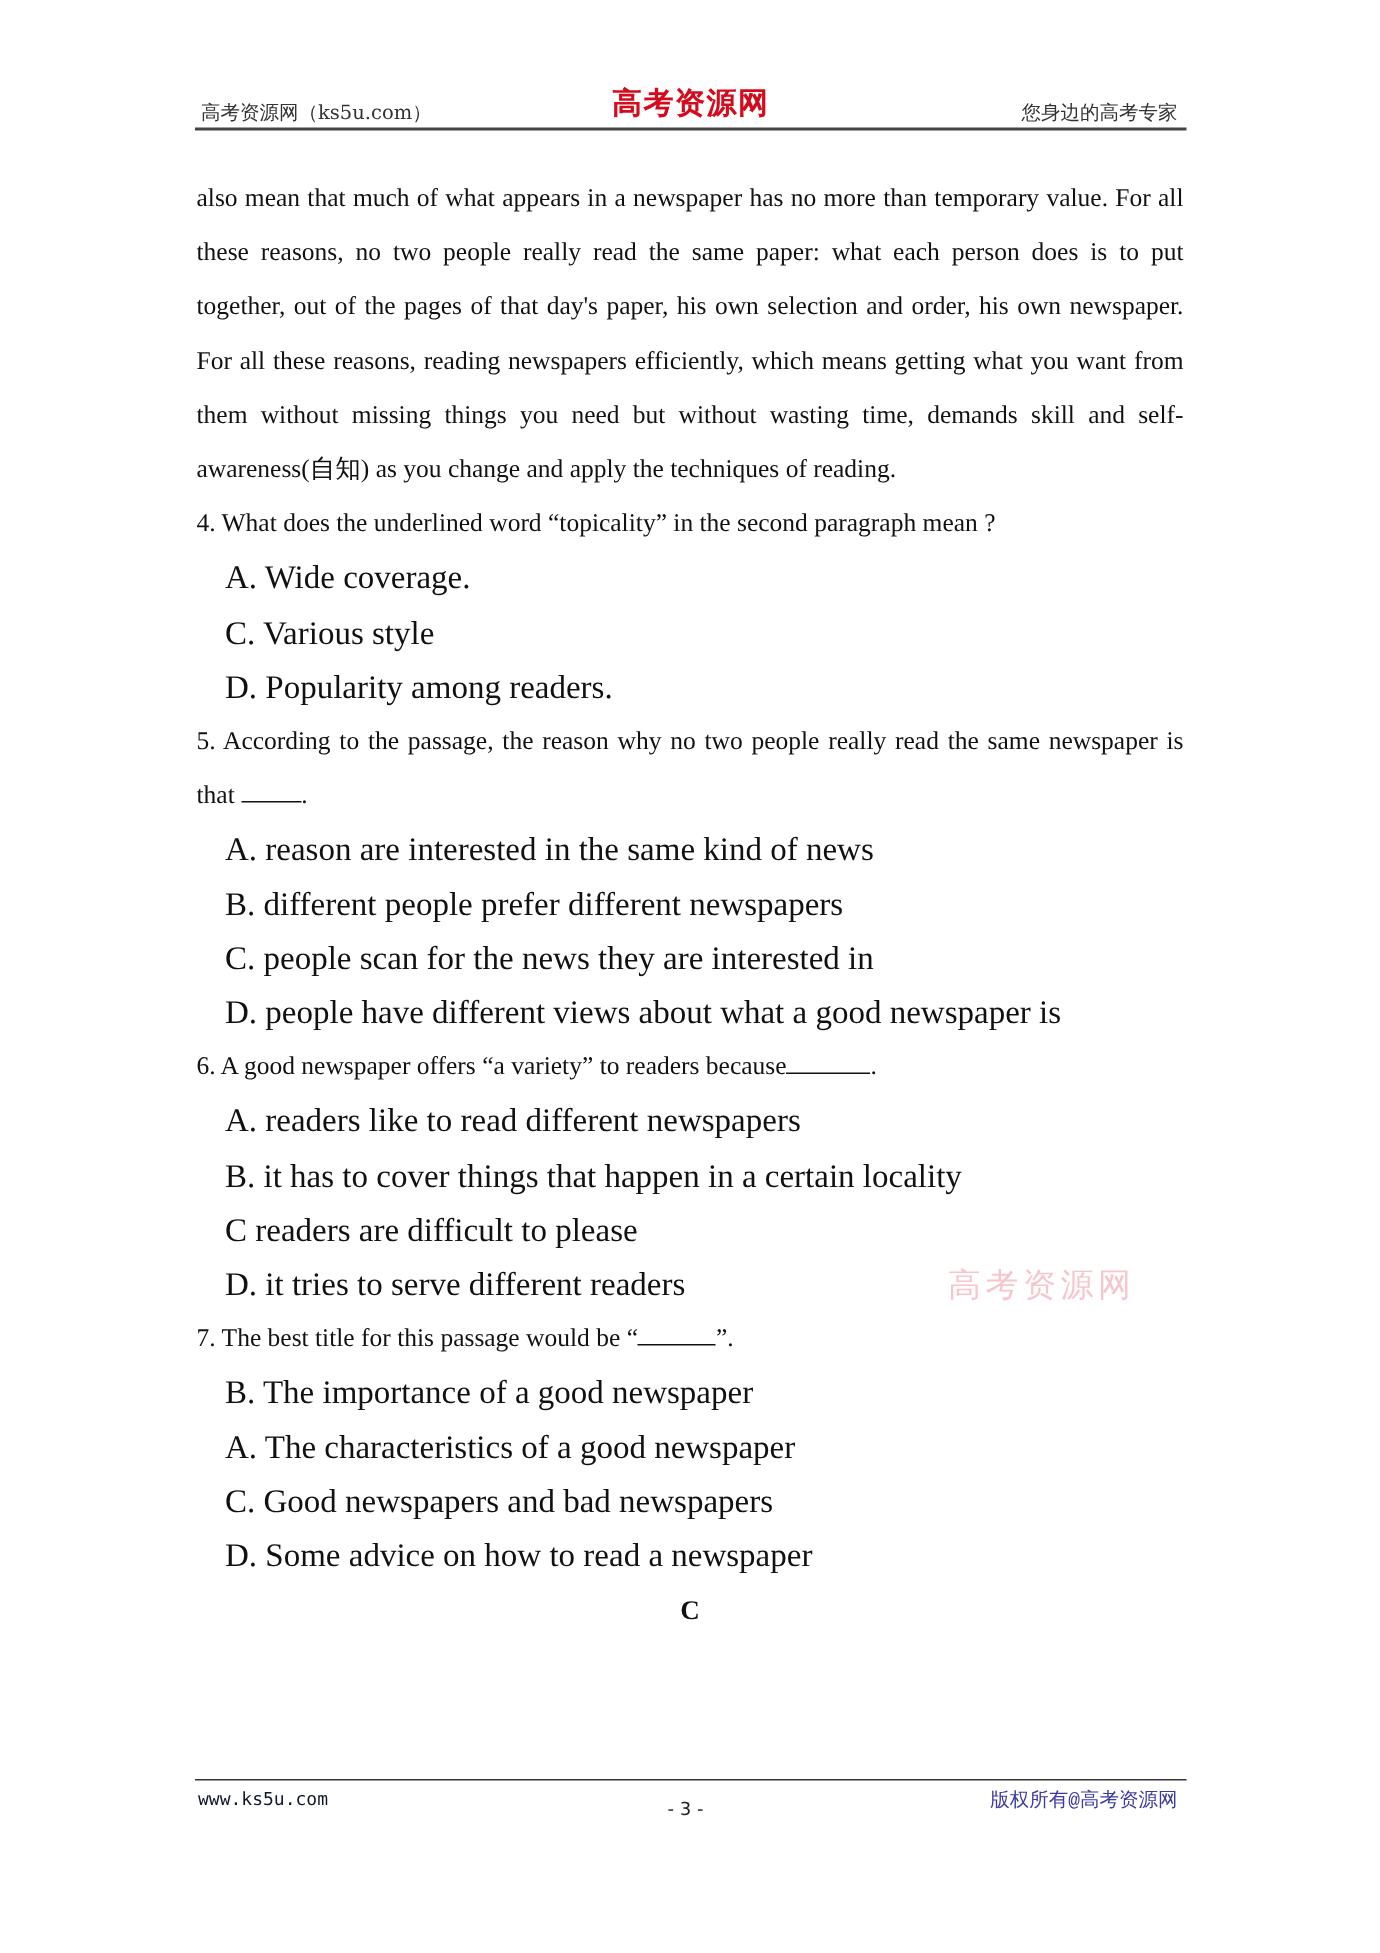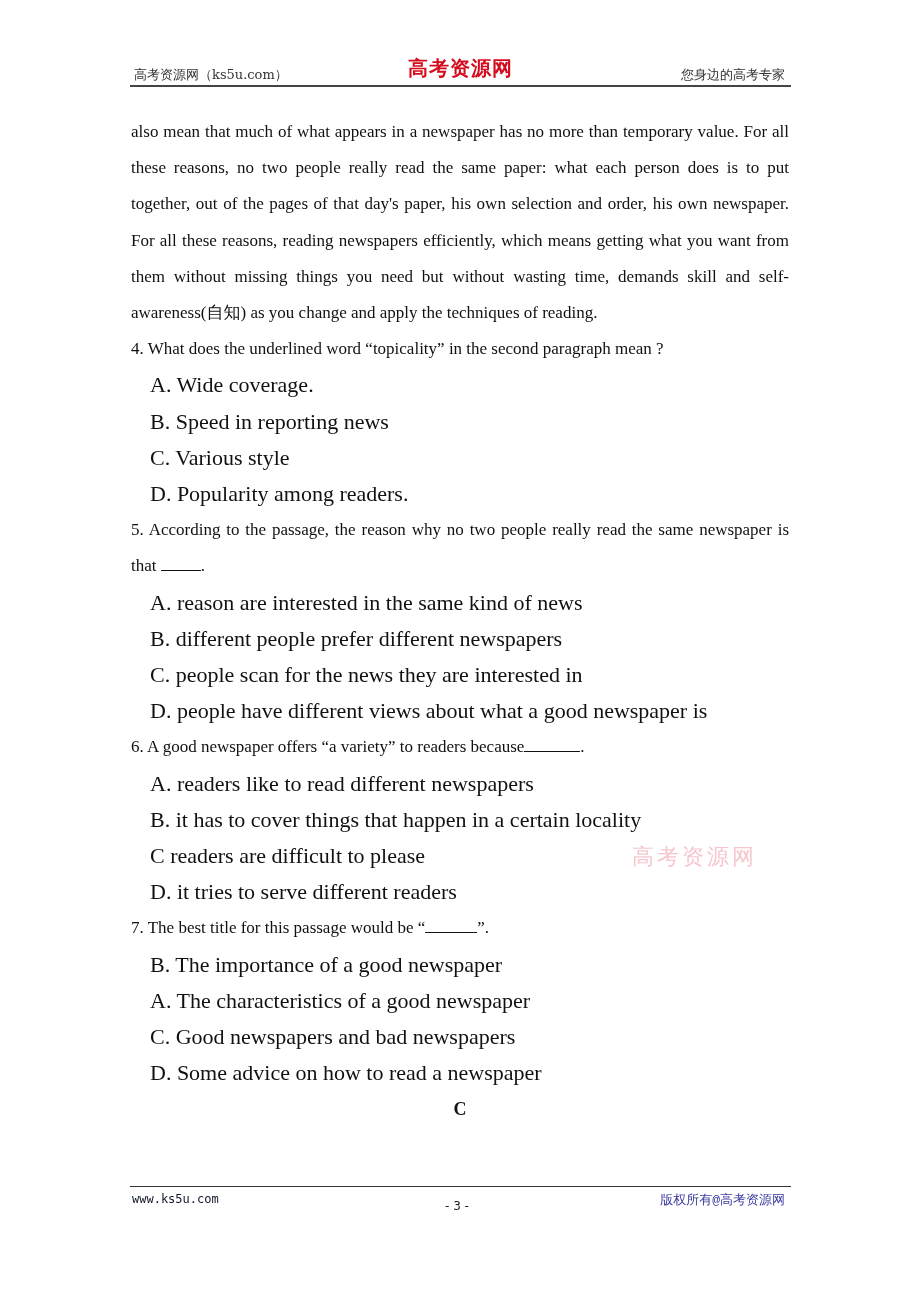--- a/index.html
+++ b/index.html
@@ -50,7 +50,6 @@
       <span>What does the underlined word “topicality” in the second paragraph mean ?</span>
     </p>
     <p class="opt">A. Wide coverage.</p>
-    <p class="opt">B. Speed in reporting news</p>
     <p class="opt">C. Various style</p>
     <p class="opt">D. Popularity among readers.</p>
   </div>

